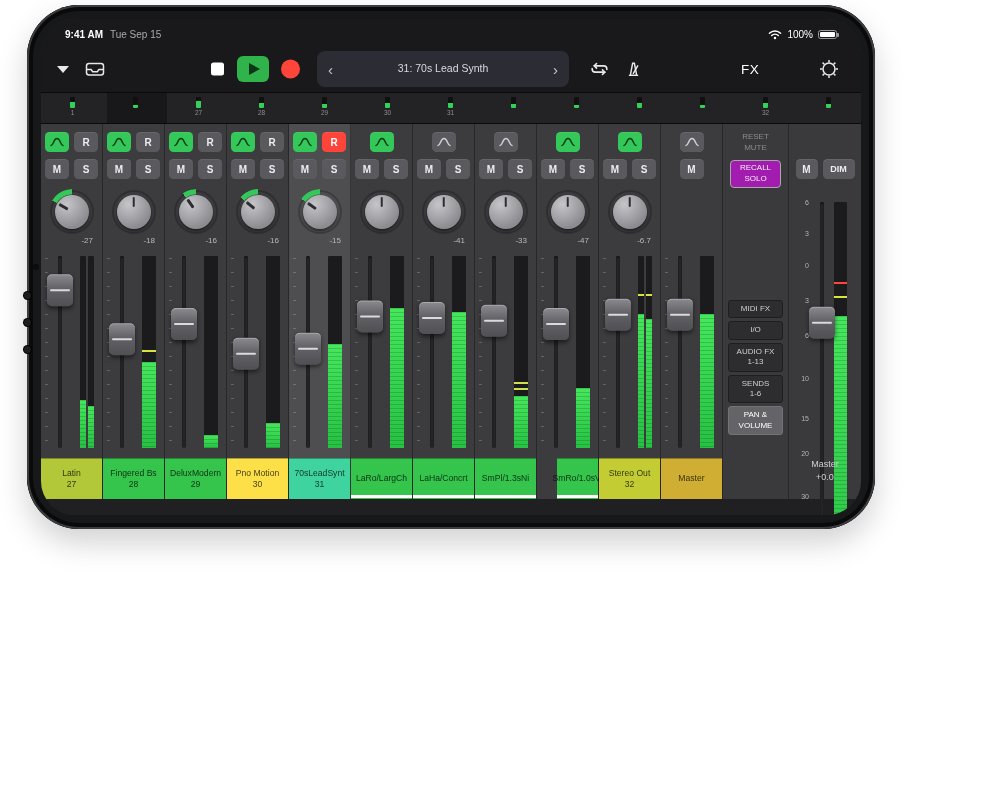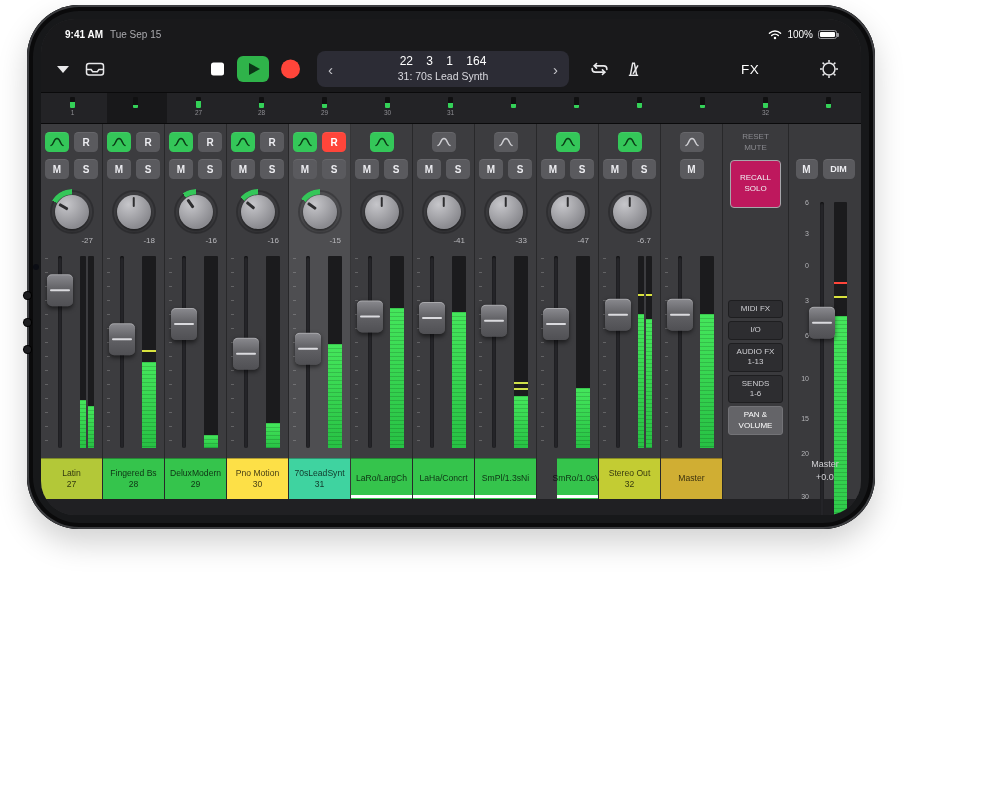--- a/index.html
+++ b/index.html
@@ -150,7 +150,6 @@
       <div class="tb lcd">
         <span class="lcd-chev">‹</span>
         <span class="lcd-center">
-          <div id="lcd-beats">22  3  1  164</div>
           <div id="lcd-track">31: 70s Lead Synth</div>
         </span>
         <span class="lcd-chev">›</span>

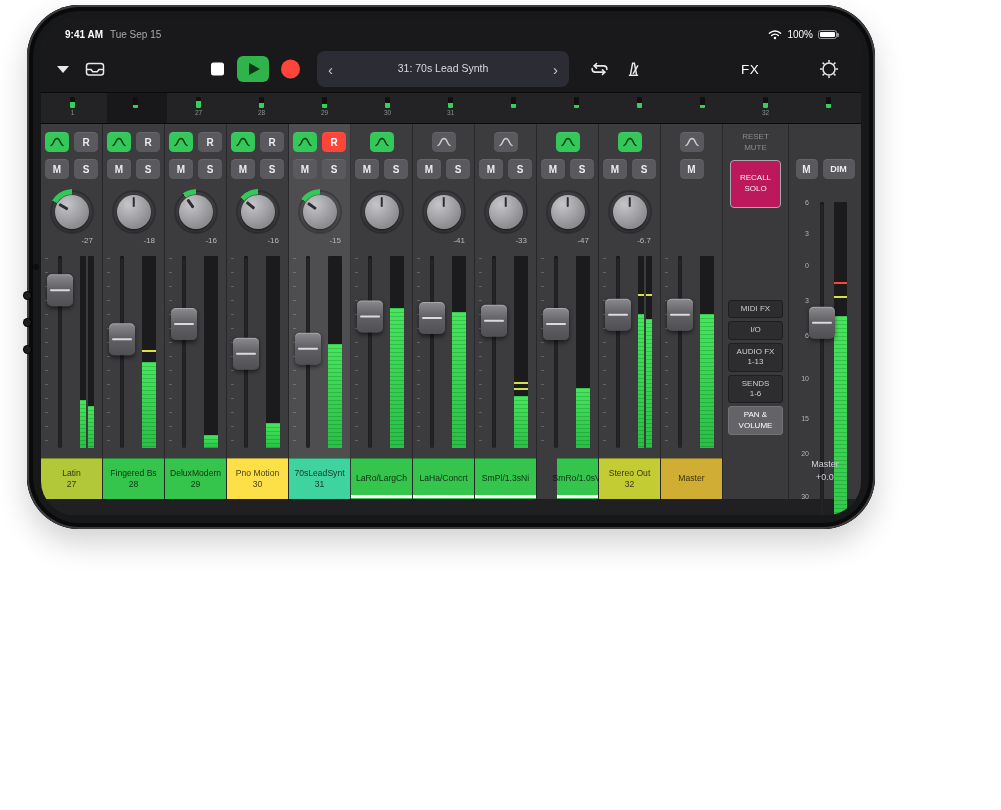--- a/index.html
+++ b/index.html
@@ -84,7 +84,7 @@
   
   .right-panel{width:66px;box-sizing:border-box;background:#3a3a3d;border-right:1px solid rgba(0,0,0,.32);position:relative;font-size:8px;color:#d6d6da}
   #rp-reset{position:absolute;top:8px;left:5px;right:5px;text-align:center;color:#8a8a8f;line-height:1.35}
-  #rp-recall{position:absolute;top:36px;left:7px;right:7px;border:1px solid #a7a7ab;border-radius:4px;background:#be185d;text-align:center;padding:12px 0;line-height:1.35;color:#f0f0f2}
+  #rp-recall{position:absolute;top:36px;left:7px;right:7px;border:1px solid #a7a7ab;border-radius:4px;background:#a21caf;text-align:center;padding:2px 0;line-height:1.35;color:#f0f0f2}
   #rp-tabs{position:absolute;top:176px;left:5px;right:5px;display:flex;flex-direction:column;gap:3px}
   .rp-tab{background:#2d2d30;border:1px solid #1e1e20;border-radius:3px;text-align:center;padding:3px 1px;line-height:1.3;color:#cfcfd3}
   .rp-tab.active{background:#646468;border-color:#737377;color:#fff}

